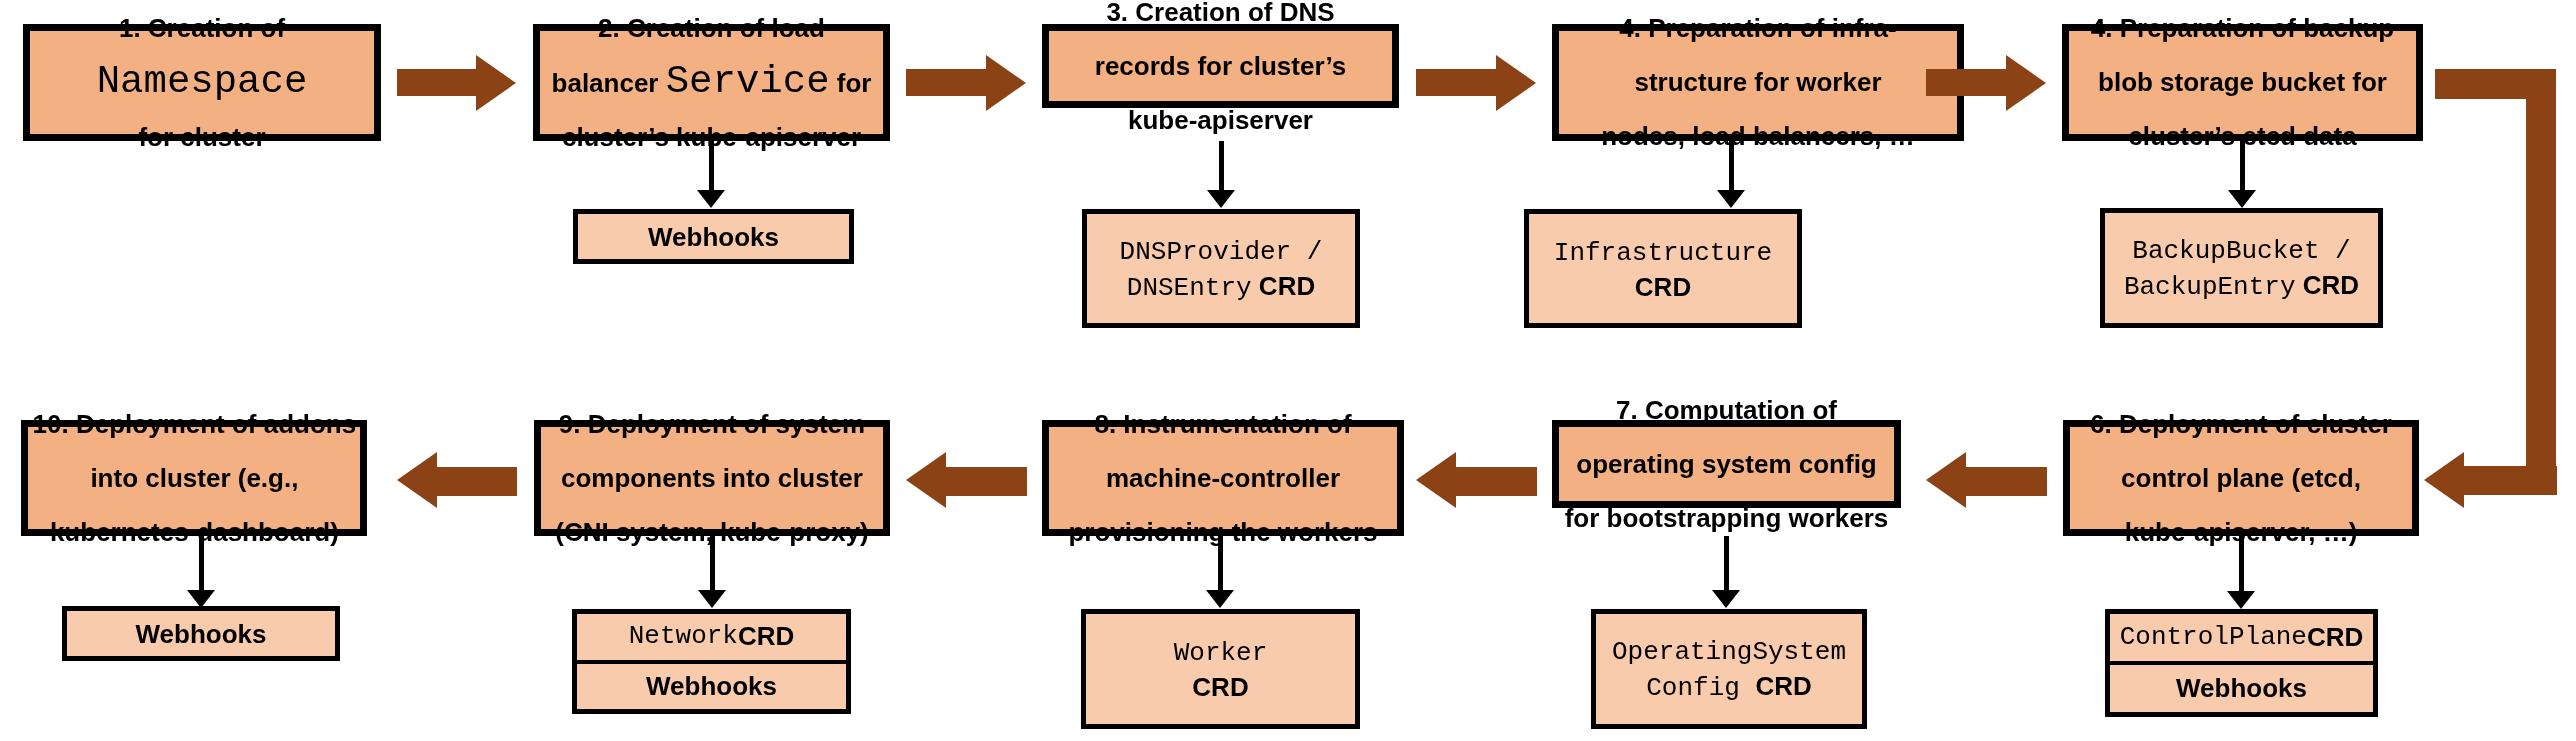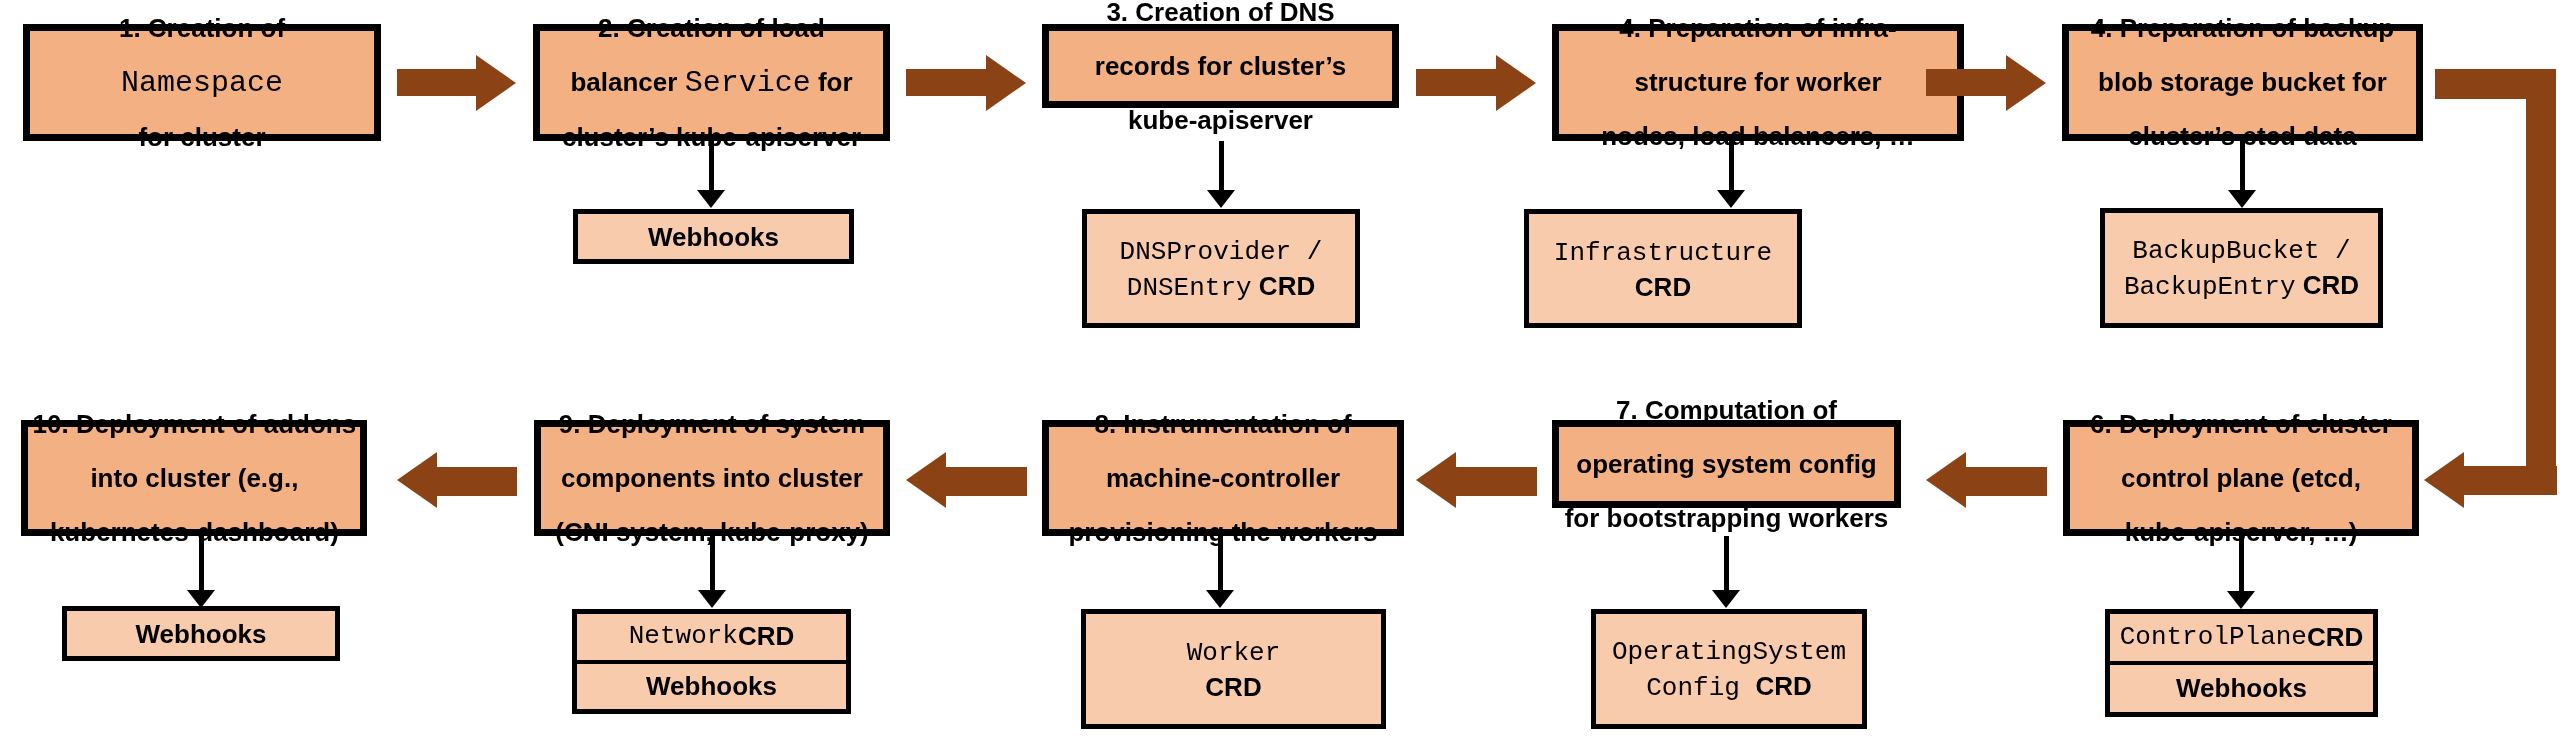--- a/index.html
+++ b/index.html
@@ -20,7 +20,7 @@
            text-align:center;font-weight:700;font-size:26px;line-height:33px;}
   .stack-row + .stack-row{border-top:4.3px solid var(--line,#000);}
   .mono{font-family:"Liberation Mono","DejaVu Sans Mono",monospace;font-weight:400;}
-  .box-main .mono{font-size:30px;}
+  .box-main .mono{font-size:39px;}
   .box-sub .mono,.stack-row .mono{font-size:26px;}
   .arrow-body{position:absolute;background:var(--arrow,#8B4315);}
   .arrow-head-r{position:absolute;width:0;height:0;

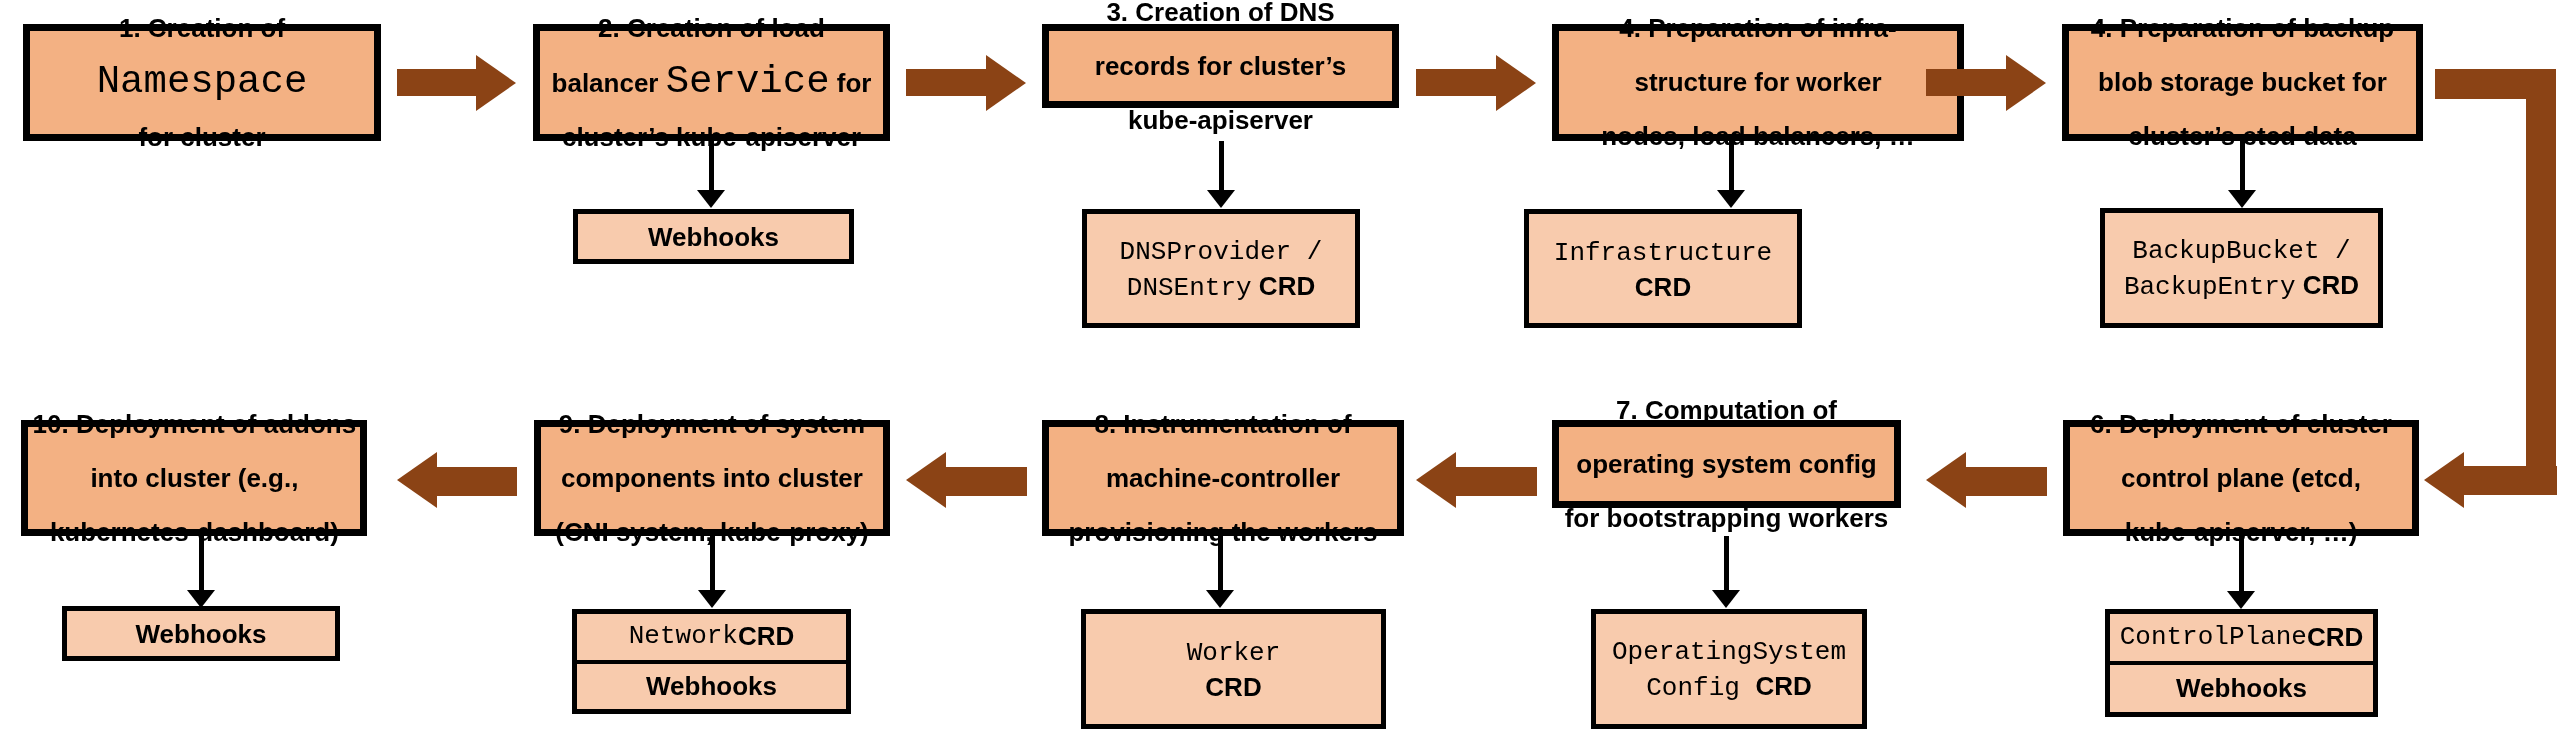--- a/index.html
+++ b/index.html
@@ -212,7 +212,7 @@
     <div><span class="mono">Config </span><span>CRD</span></div>
   </div>
 
-  <div class="box-sub" style="left:1081px;top:609px;width:305px;height:120px">
+  <div class="box-sub" style="left:1081px;top:609px;width:279px;height:120px">
     <div><span class="mono">Worker</span></div>
     <div><span>CRD</span></div>
   </div>

